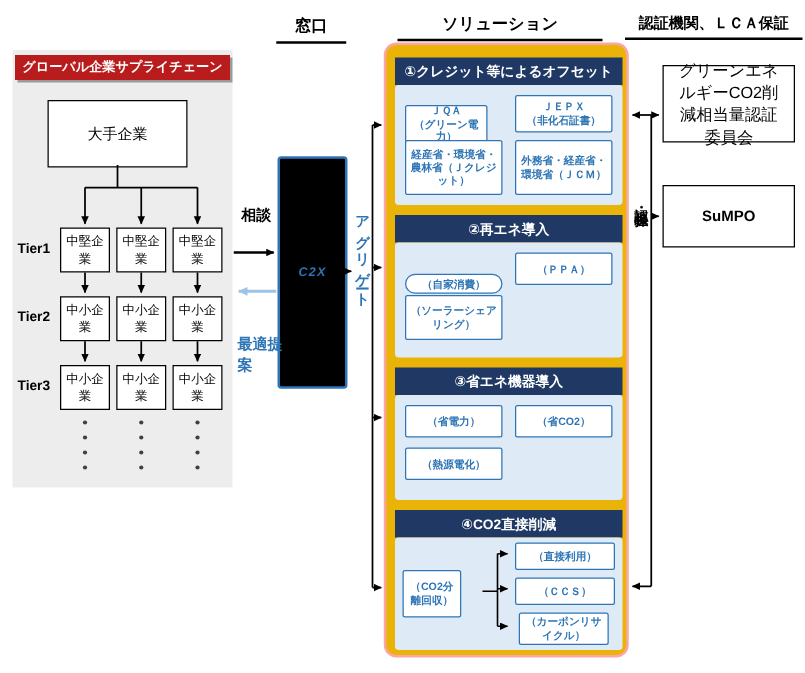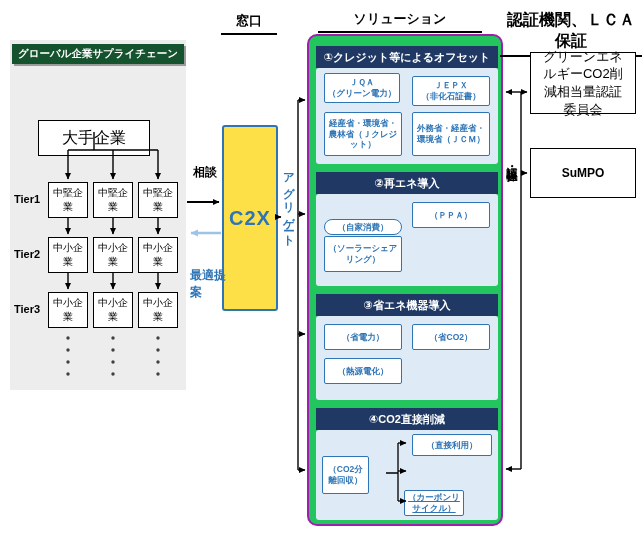--- a/index.html
+++ b/index.html
@@ -50,7 +50,7 @@
 
   <div class="lane-h" style="left:221px; top:12px; width:56px;">窓口</div>
   <div class="lane-h" style="left:318px; top:10px; width:164px;">ソリューション</div>
-  <div class="lane-h" style="left:500px; top:10px; width:142px; font-size:16px;">認証機関、ＬＣＡ保証</div>
+  <div class="lane-h" style="left:500px; top:10px; width:142px; font-size:12px;">認証機関、ＬＣＡ保証</div>
 
   <div class="sc-panel">
     <div class="sc-title">グローバル企業サプライチェーン</div>

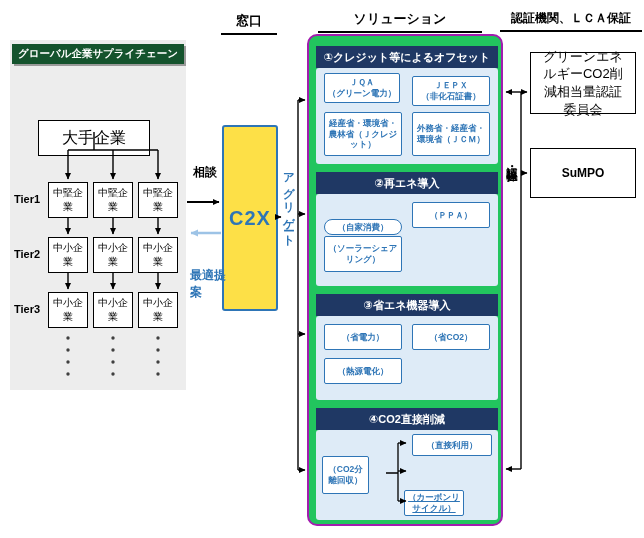--- a/index.html
+++ b/index.html
@@ -12,7 +12,7 @@
   .sc-panel { position:absolute; left:10px; top:40px; width:176px; height:350px;
               background:#EDEDED; z-index:1; }
   .sc-title { position:absolute; left:2px; top:4px; width:172px; height:20px;
-              background:#14532d; color:#fff; font-size:10.5px; font-weight:bold;
+              background:#b91c1c; color:#fff; font-size:10.5px; font-weight:bold;
               display:flex; align-items:center; justify-content:center;
               box-shadow:2px 2px 0 rgba(0,0,0,0.35); }
   .blackbox { position:absolute; background:#fff; border:1.5px solid #000; color:#000;

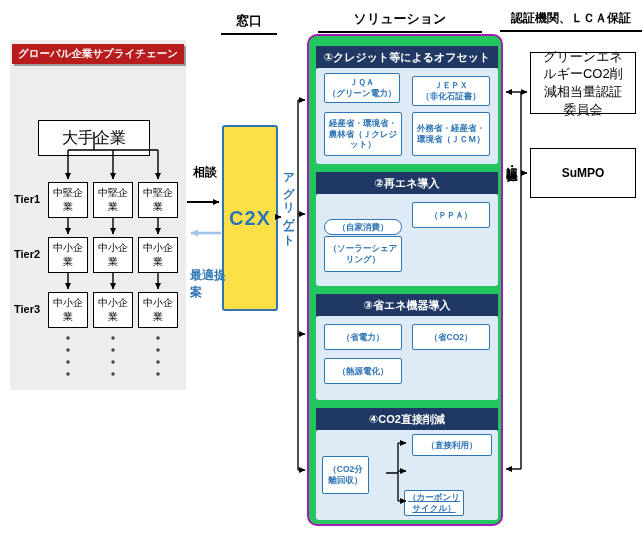--- a/index.html
+++ b/index.html
@@ -28,7 +28,7 @@
   .vtext { writing-mode:vertical-rl; text-orientation:upright; position:absolute; z-index:3; }
 
   .sol-panel { position:absolute; left:307px; top:34px; width:196px; height:492px;
-               background:#22c55e; border:2px solid #a21caf; border-radius:10px; z-index:1; }
+               background:#eab308; border:2px solid #fca5a5; border-radius:10px; z-index:1; }
   .sec-h { position:absolute; left:7px; width:182px; height:22px; background:#1F3864;
            color:#fff; font-size:11px; font-weight:bold;
            display:flex; align-items:center; justify-content:center; }

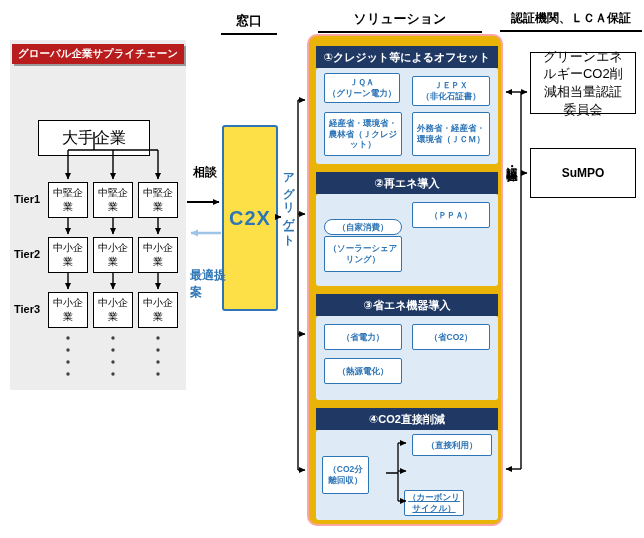--- a/index.html
+++ b/index.html
@@ -83,7 +83,7 @@
 
     <div class="sec-h" style="top:10px;">①クレジット等によるオフセット</div>
     <div class="sec-b" style="top:32px; height:96px;">
-      <div class="itm" style="left:8px;  top:5px;  width:76px; height:30px;">ＪＱＡ
+      <div class="itm" style="left:8px;  top:16px;  width:66px; height:30px;">ＪＱＡ
 （グリーン電力）</div>
       <div class="itm" style="left:96px; top:8px;  width:78px; height:30px;">ＪＥＰＸ
 （非化石証書）</div>

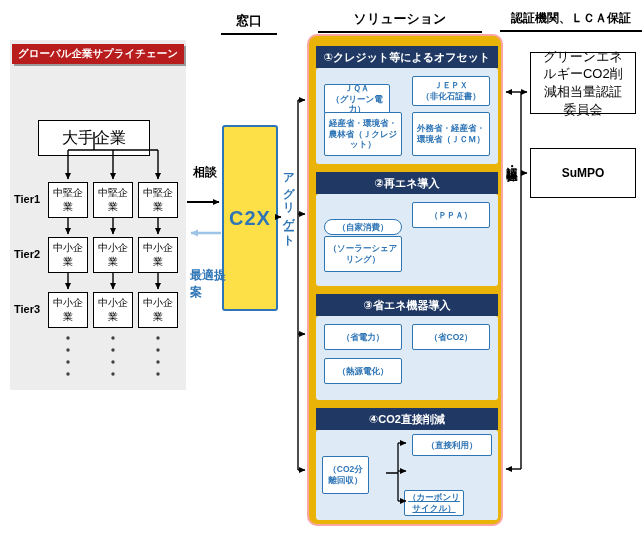--- a/index.html
+++ b/index.html
@@ -56,7 +56,7 @@
     <div class="sc-title">グローバル企業サプライチェーン</div>
   </div>
 
-  <div class="blackbox" style="left:38px; top:80px; width:112px; height:36px; font-size:16px;margin-top:40px;">大手企業</div>
+  <div class="blackbox" style="left:38px; top:80px; width:112px; height:54px; font-size:12px;">大手企業</div>
 
   <div class="tier-lab" style="left:14px; top:193px;">Tier1</div>
   <div class="tier-lab" style="left:14px; top:248px;">Tier2</div>

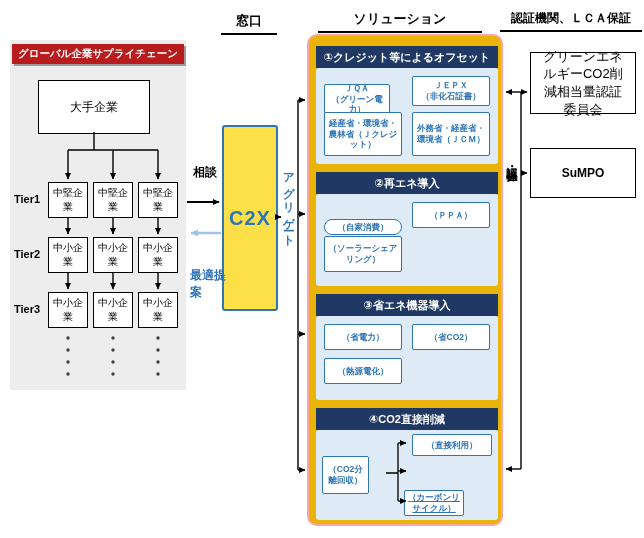--- a/index.html
+++ b/index.html
@@ -21,9 +21,9 @@
   .tier-lab { position:absolute; font-size:11px; font-weight:600; color:#000; z-index:2; }
 
   .c2x { position:absolute; left:222px; top:125px; width:56px; height:186px;
-         background:#fde047; border:2.5px solid #2E75B6; border-radius:3px;
+         background:#000000; border:2.5px solid #2E75B6; border-radius:3px;
          display:flex; align-items:center; justify-content:center;
-         color:#2E75B6; font-weight:bold; font-size:20px; letter-spacing:1px; z-index:2; }
+         color:#2E75B6; font-weight:bold; font-size:10px; letter-spacing:1px; z-index:2;font-style:italic; }
   .flow-lab { position:absolute; font-size:12px; font-weight:bold; z-index:3; }
   .vtext { writing-mode:vertical-rl; text-orientation:upright; position:absolute; z-index:3; }
 

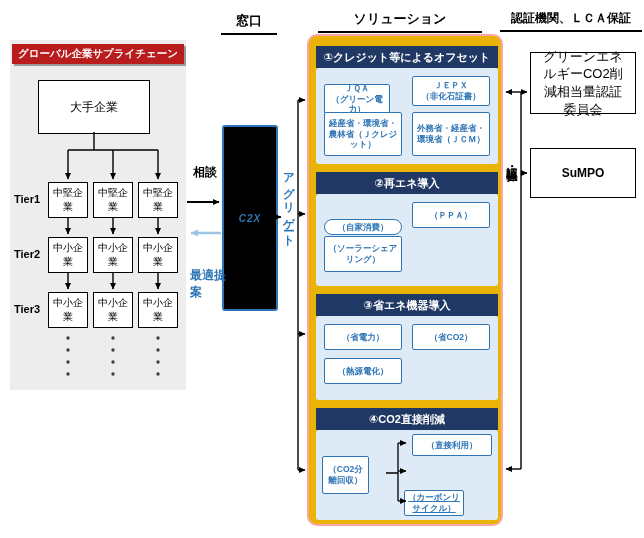--- a/index.html
+++ b/index.html
@@ -109,6 +109,7 @@
     <div class="sec-b" style="top:394px; height:90px;">
       <div class="itm" style="left:6px;  top:26px; width:47px; height:38px;">（CO2分離回収）</div>
       <div class="itm" style="left:96px; top:4px;  width:80px; height:22px;">（直接利用）</div>
+      <div class="itm" style="left:96px; top:32px; width:80px; height:22px;">（ＣＣＳ）</div>
       <div class="itm" style="left:88px; top:60px; width:60px; height:26px;text-decoration:underline;">（カーボンリサイクル）</div>
     </div>
 

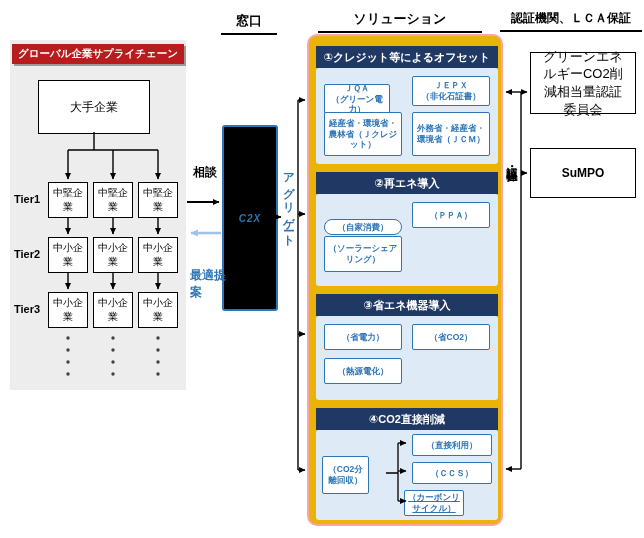--- a/index.html
+++ b/index.html
@@ -110,7 +110,7 @@
       <div class="itm" style="left:6px;  top:26px; width:47px; height:38px;">（CO2分離回収）</div>
       <div class="itm" style="left:96px; top:4px;  width:80px; height:22px;">（直接利用）</div>
       <div class="itm" style="left:96px; top:32px; width:80px; height:22px;">（ＣＣＳ）</div>
-      <div class="itm" style="left:88px; top:60px; width:60px; height:26px;text-decoration:underline;">（カーボンリサイクル）</div>
+      <div class="itm" style="left:99px; top:60px; width:72px; height:26px;">（カーボンリサイクル）</div>
     </div>
 
   </div>

